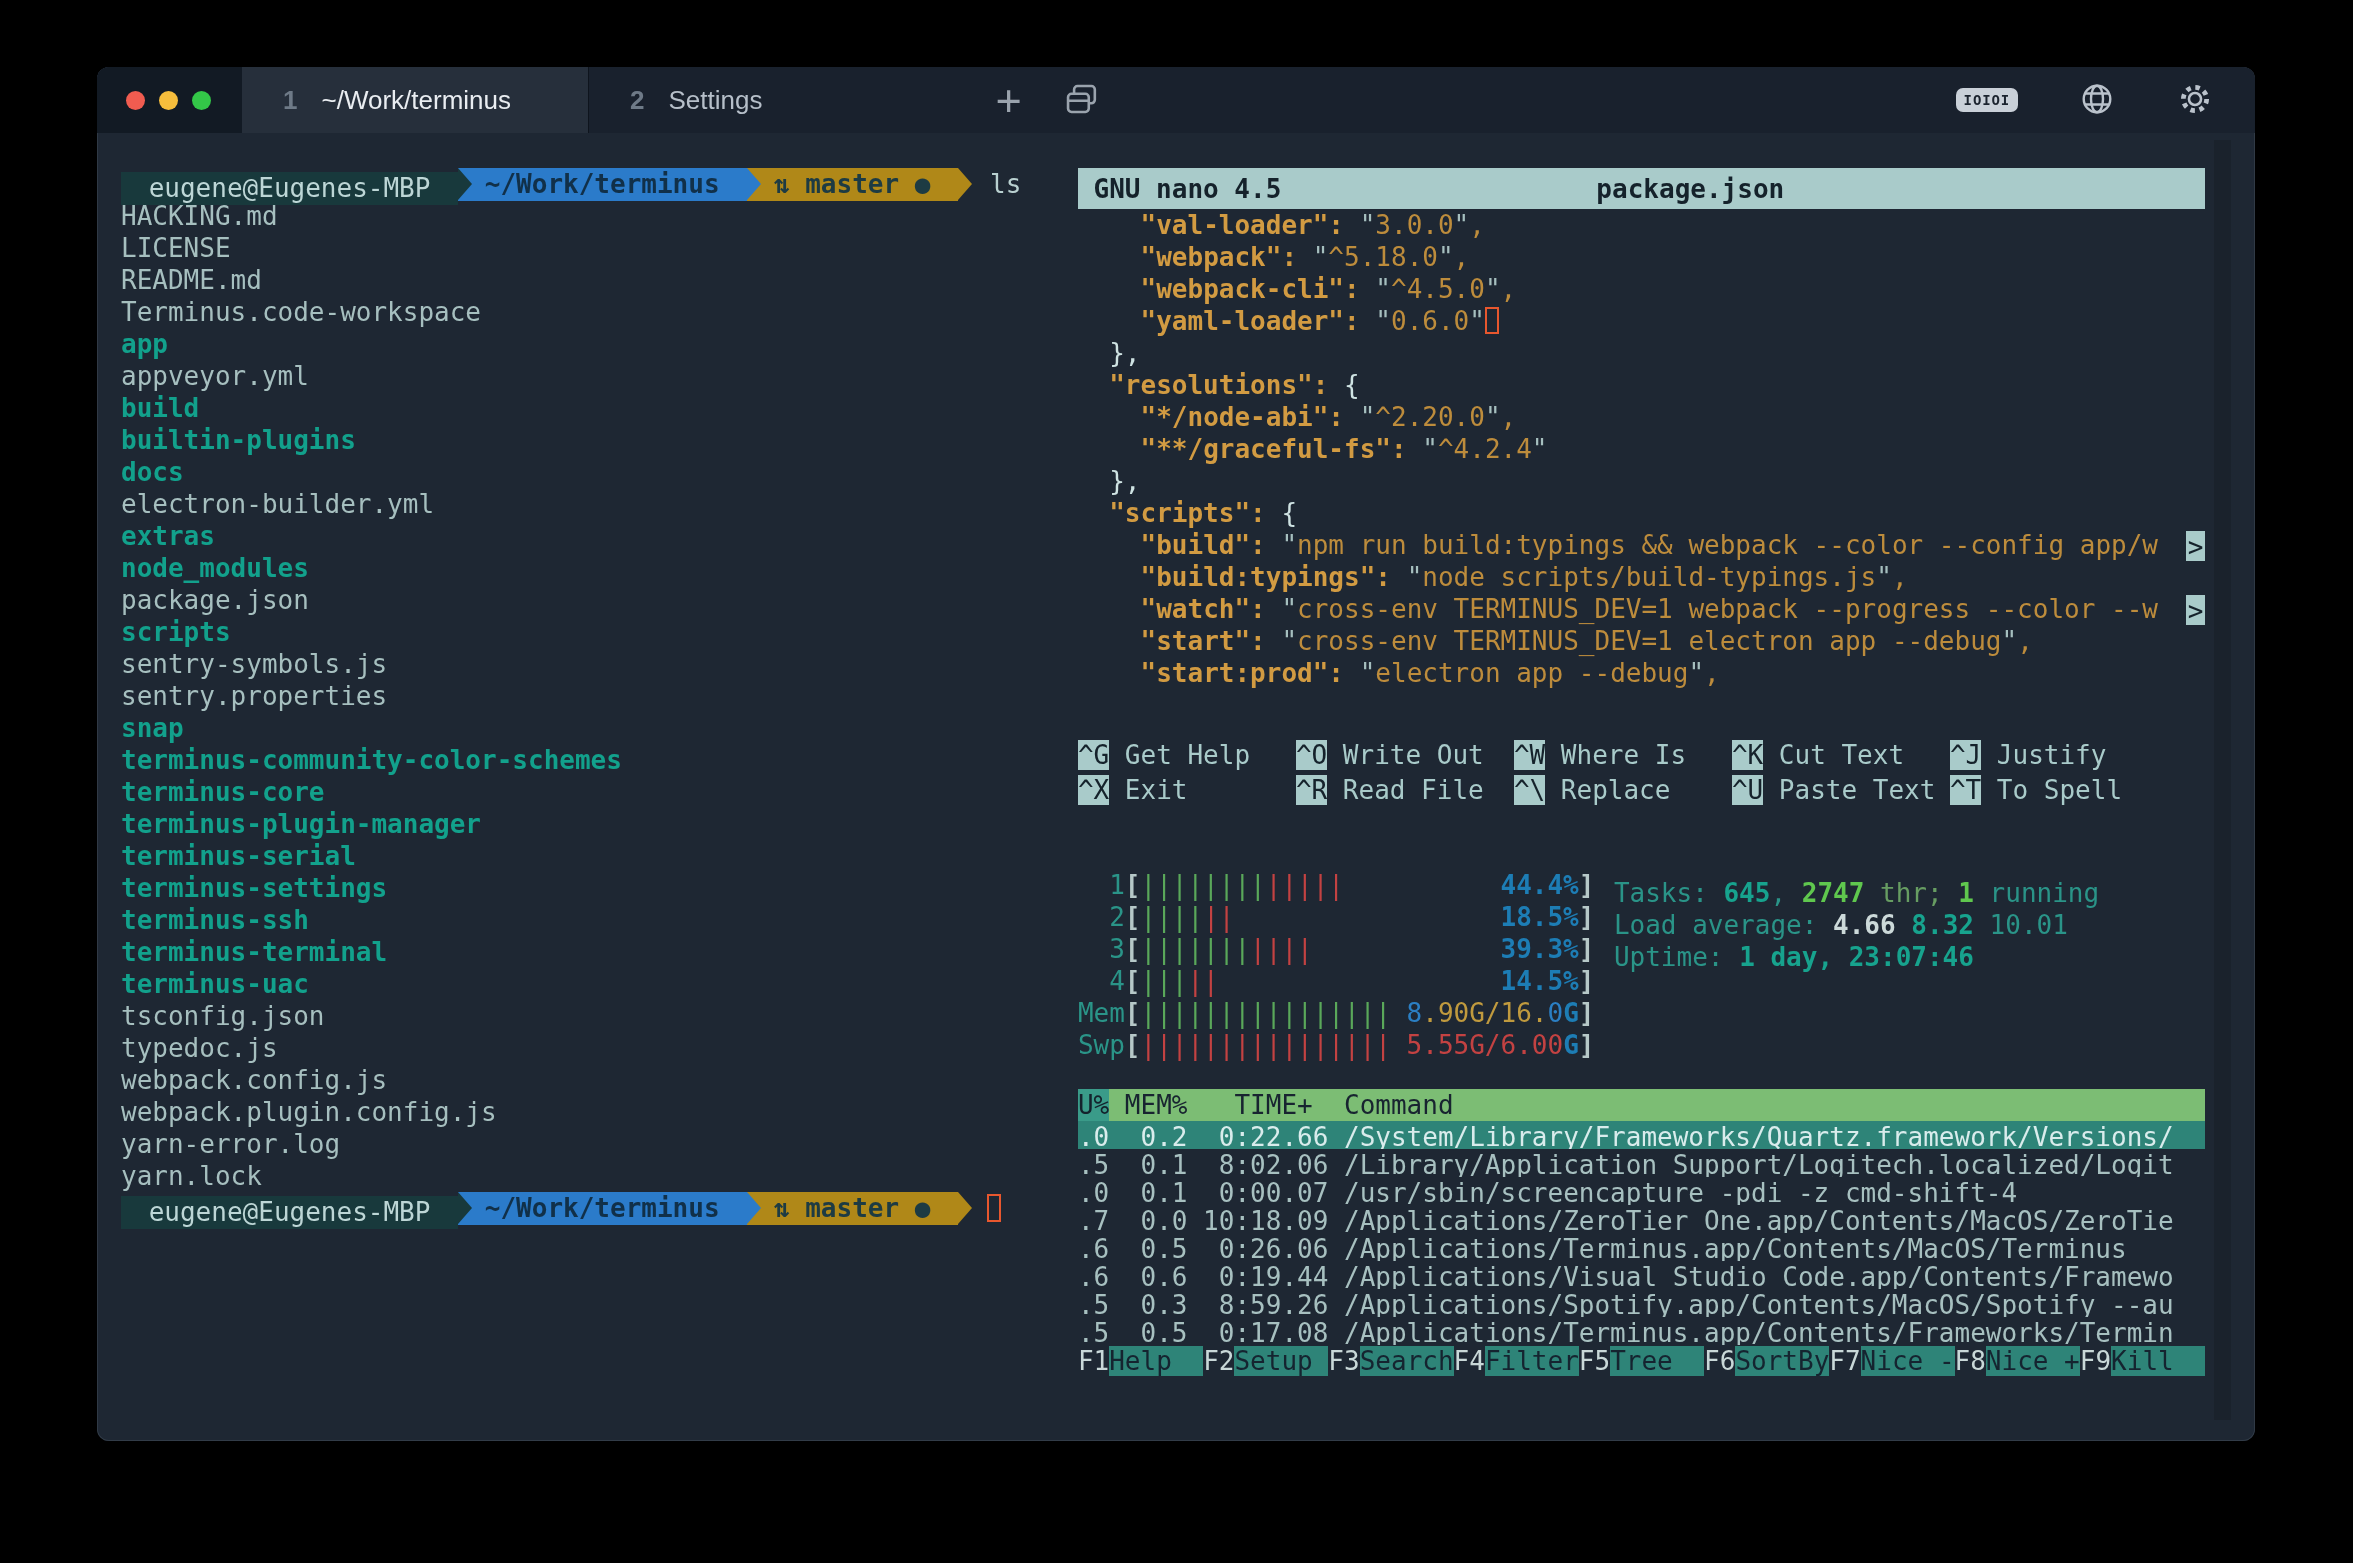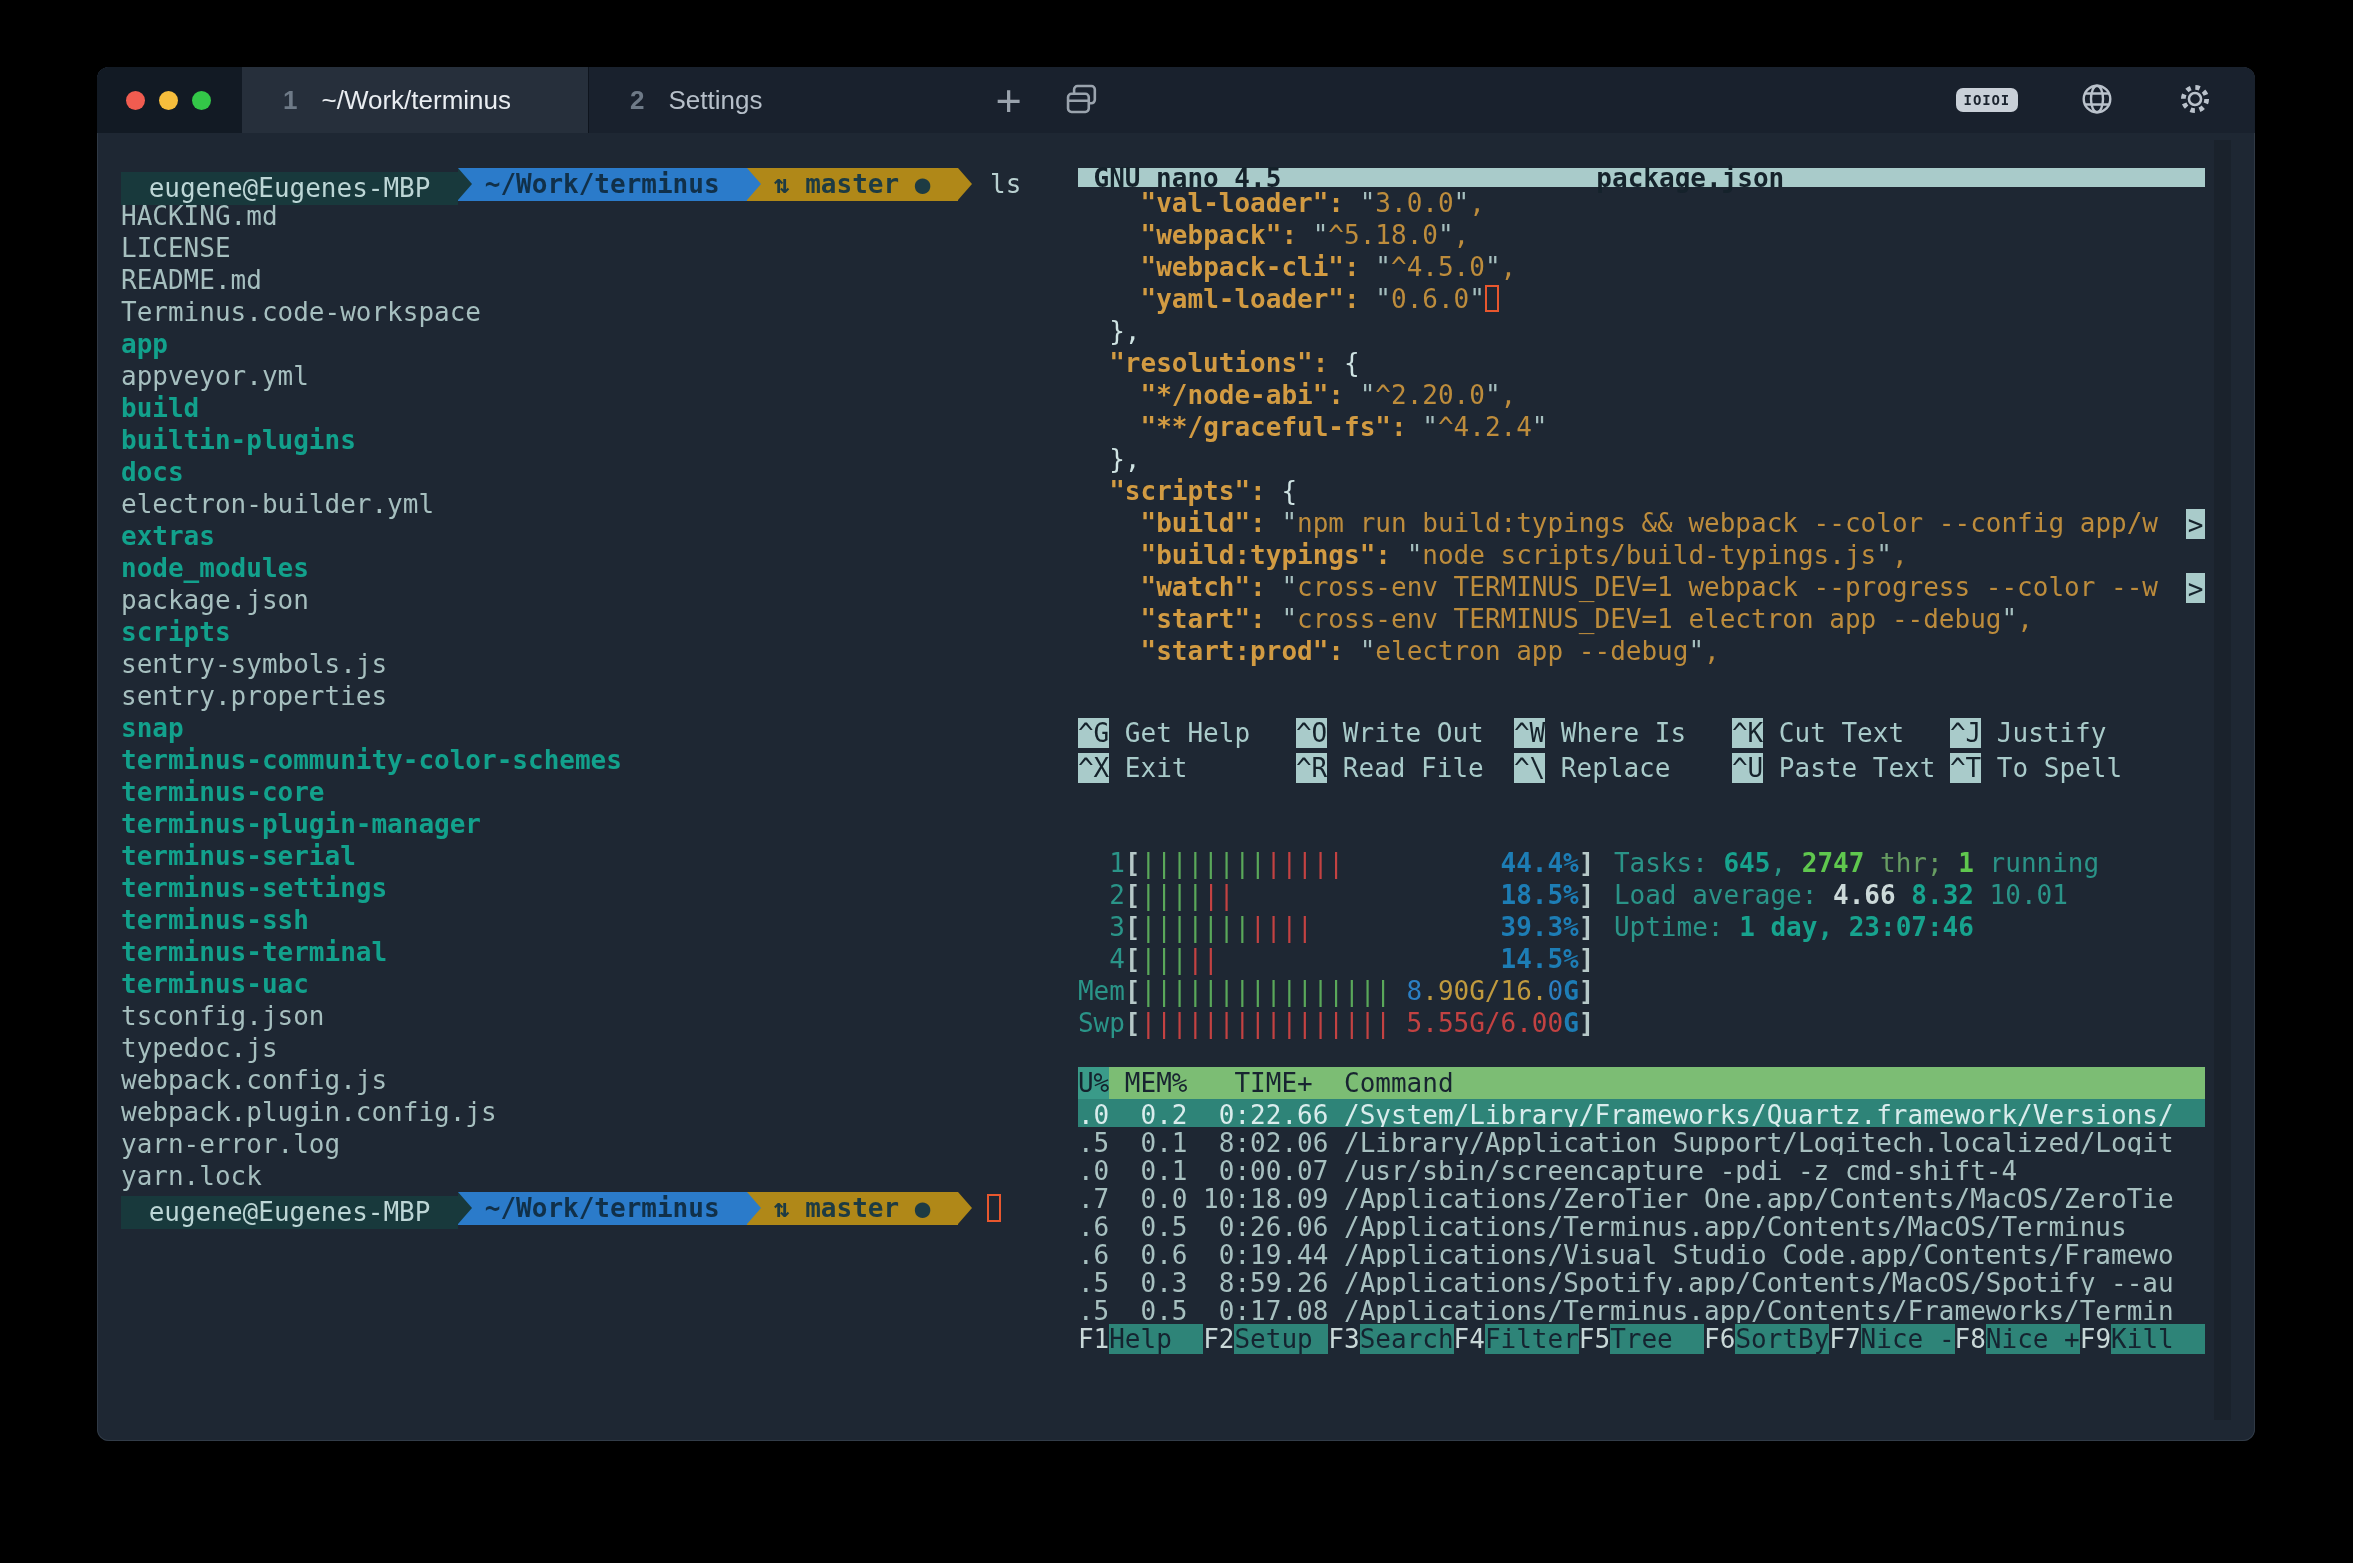--- a/index.html
+++ b/index.html
@@ -51,7 +51,7 @@
   .block-cursor { display:inline-block; width:14.7px; height:28.5px; border:2.6px solid var(--cursor,#e8572e); margin-left:14px; }
 
   
-  .nano-bar { height:19px; background:var(--nano_bar_bg,#a9cbca); color:var(--nano_bar_fg,#15222b); font-weight:bold; position:relative; display:flex; align-items:center; white-space:pre; }
+  .nano-bar { height:41px; background:var(--nano_bar_bg,#a9cbca); color:var(--nano_bar_fg,#15222b); font-weight:bold; position:relative; display:flex; align-items:center; white-space:pre; }
   .nano-bar .nb-left { margin-left:15.6px; }
   .nano-bar .nb-file { position:absolute; left:46%; }
   .nl { height:32px; white-space:pre; position:relative; overflow:hidden; }

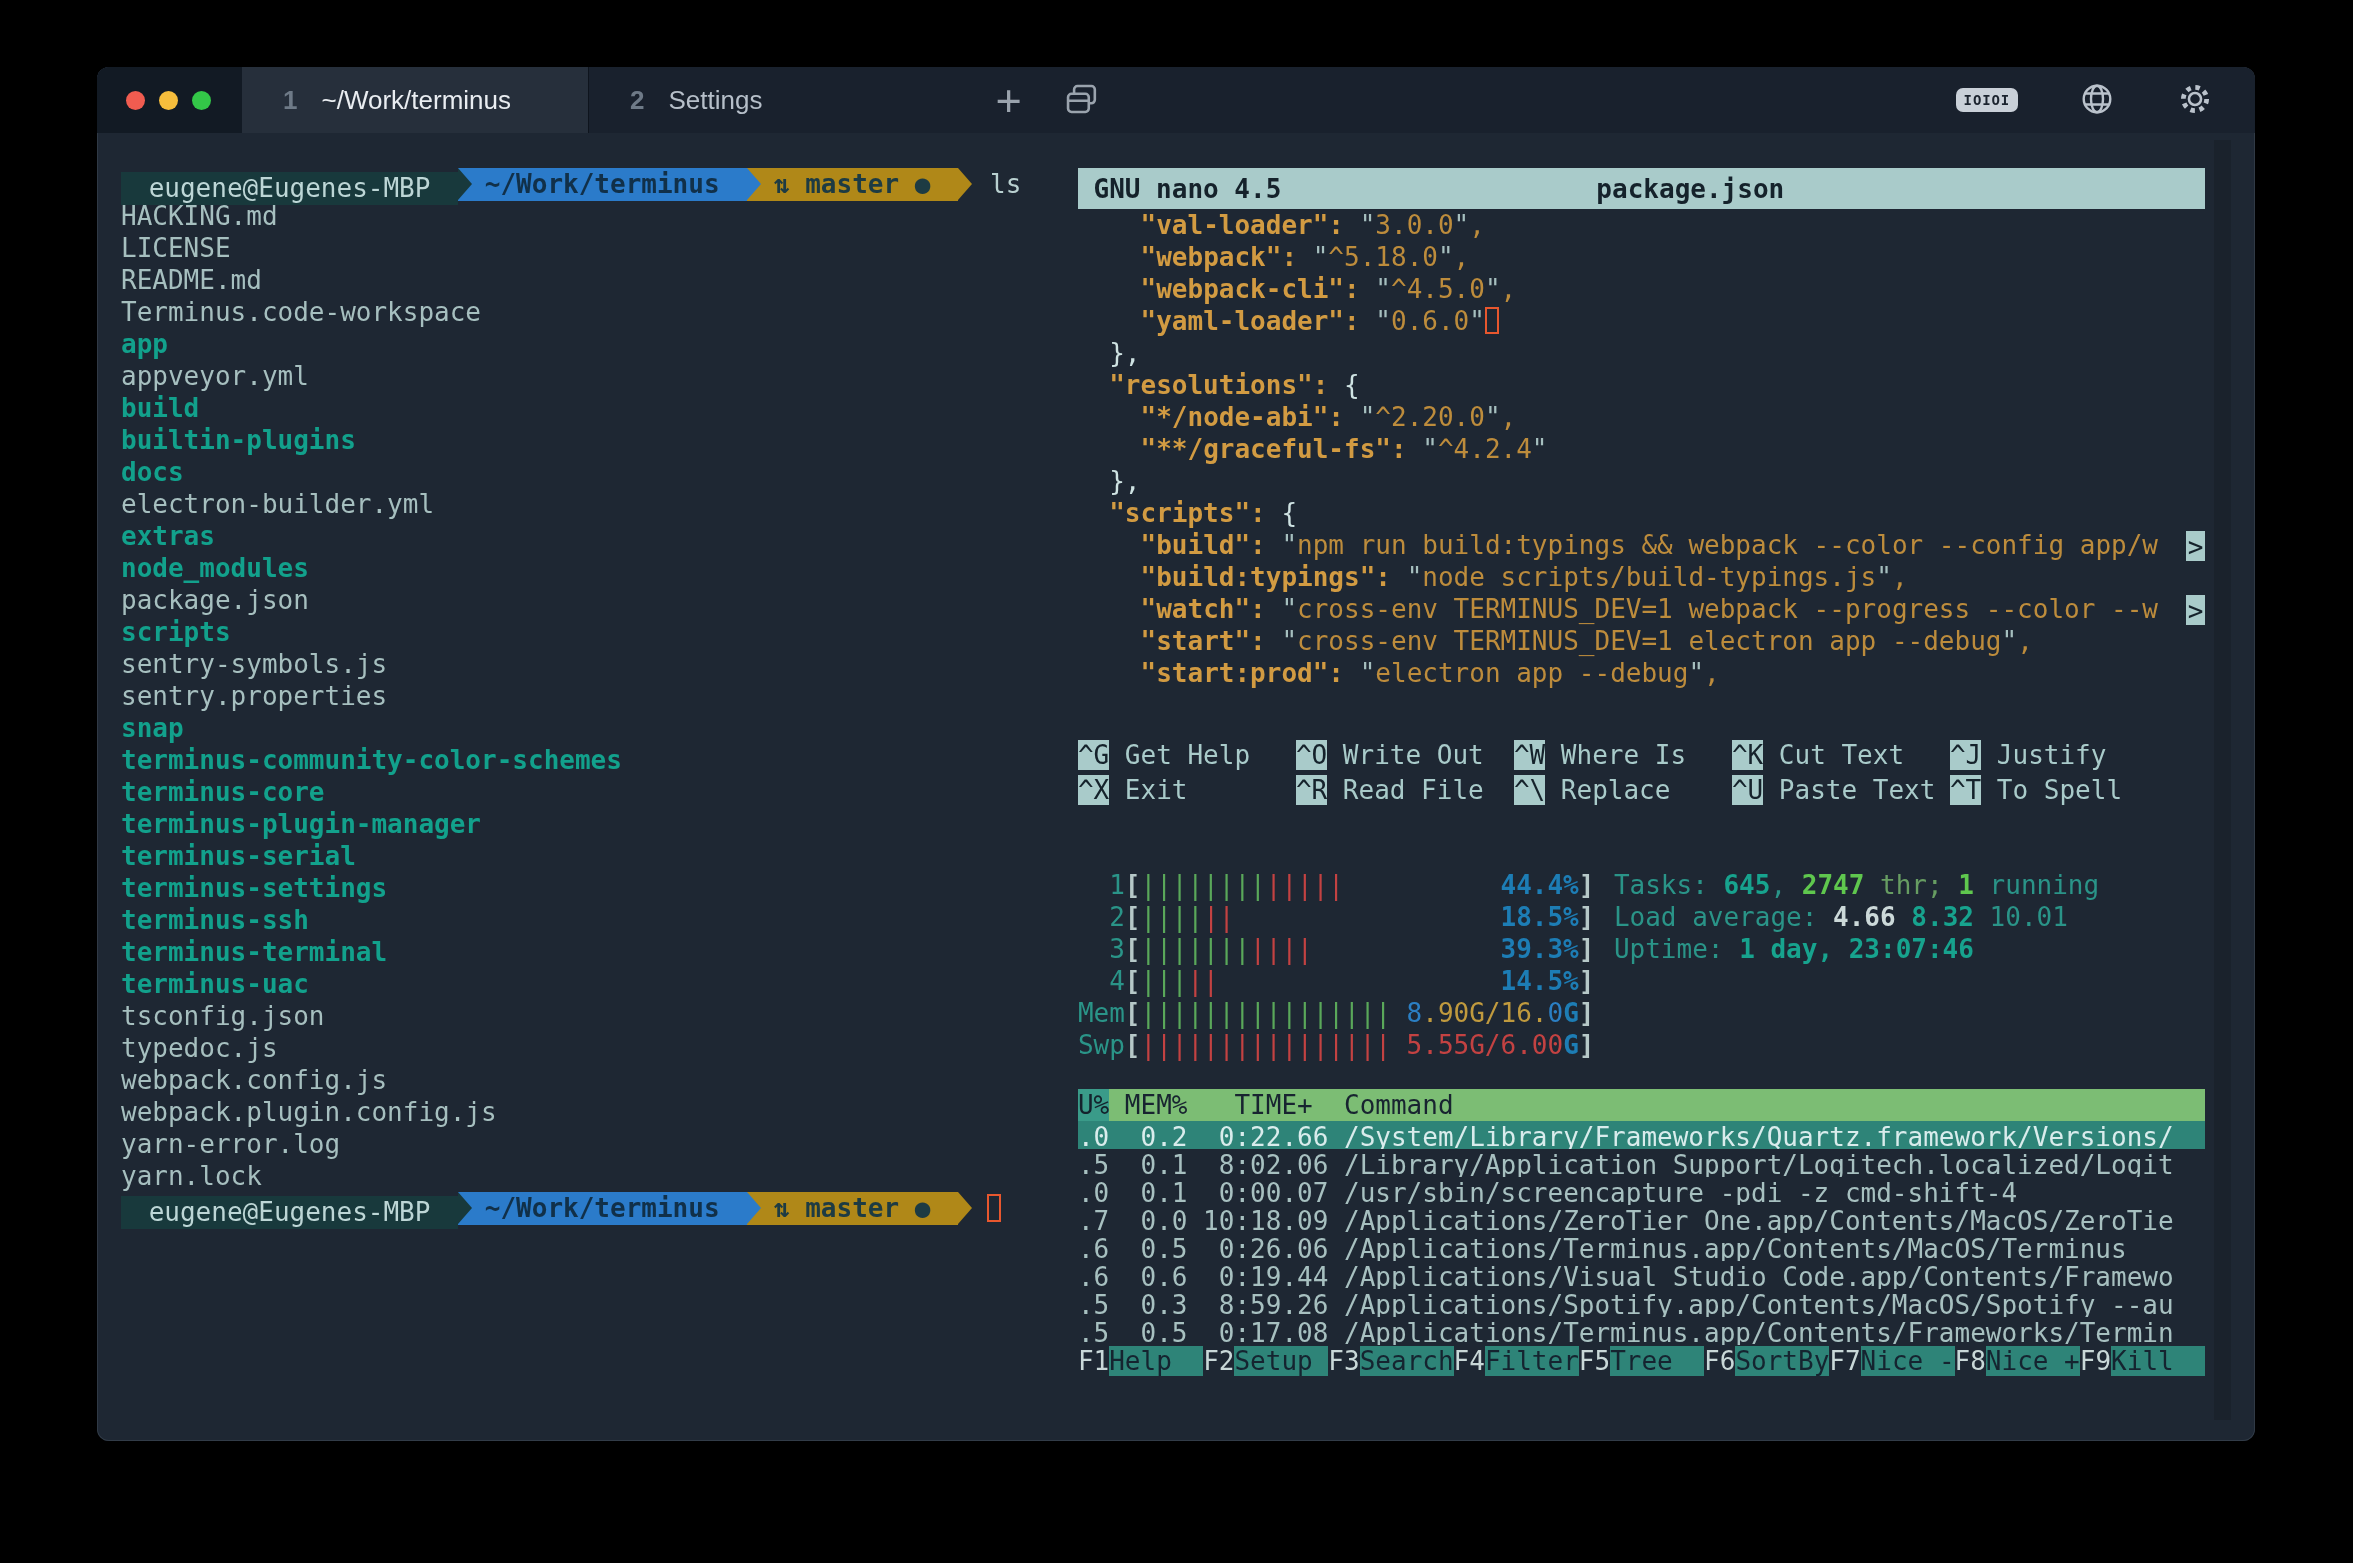--- a/index.html
+++ b/index.html
@@ -82,7 +82,7 @@
   .tk-blueb { color:#1d7db5; font-weight:bold; }
   .tk-gold { color:var(--gold,#c09a3e); }
   .tk-redv { color:var(--red,#c34242); }
-  .htop-info { position:absolute; left:536px; top:0; }
+  .htop-info { position:absolute; left:536px; top:8px; }
   .info-line { height:32px; white-space:pre; }
   .tk-teal { color:var(--teal,#2a9488); }
   .tk-tealb { color:var(--teal_bold,#17a38e); font-weight:bold; }

